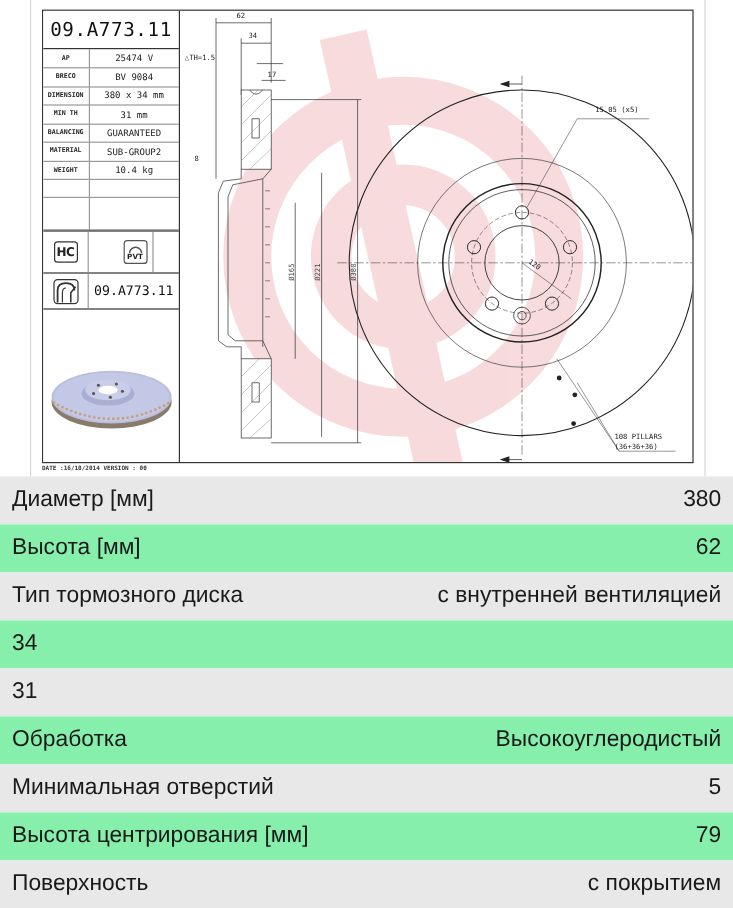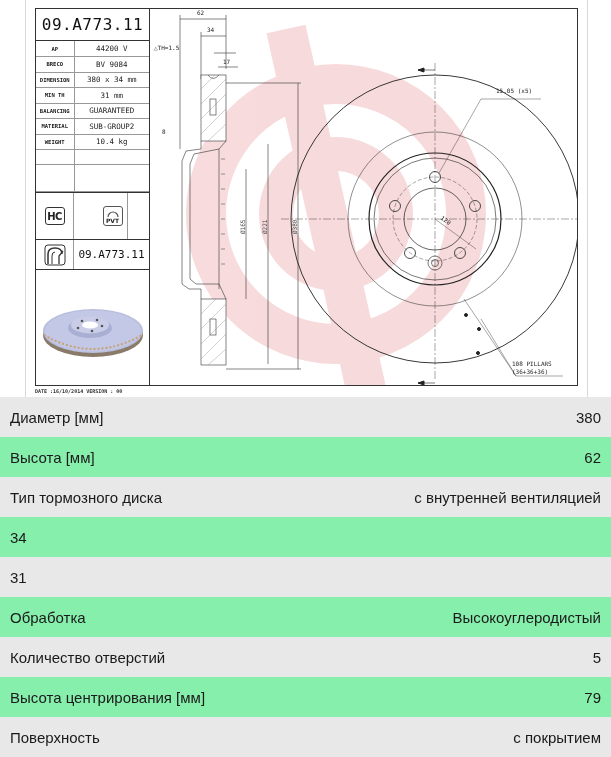--- a/index.html
+++ b/index.html
@@ -228,7 +228,7 @@
         <tbody>
             <tr>
               <td class="k">AP</td>
-              <td class="v">44200 V</td>
+              <td class="v">25474 V</td>
             </tr>
         <tr>
               <td class="k">BRECO</td>

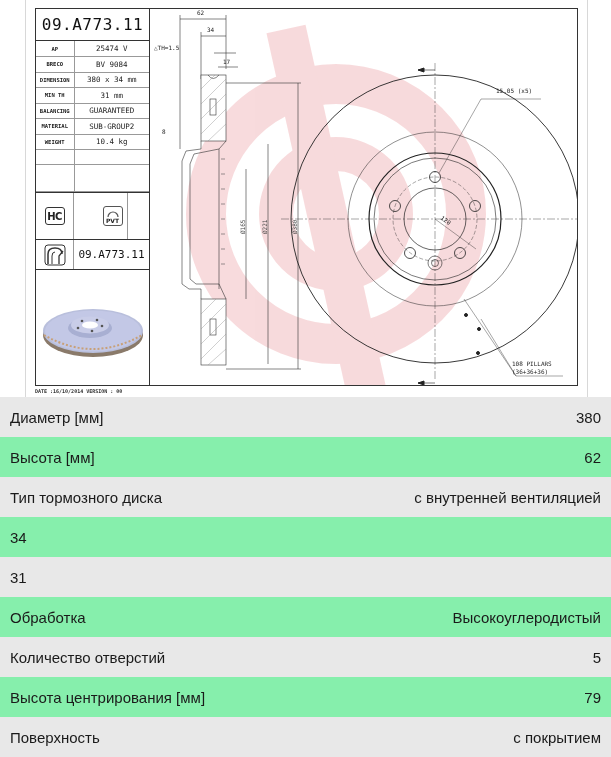--- a/index.html
+++ b/index.html
@@ -43,7 +43,7 @@
   .spec-grid td.k { width: 38px; font-size: 5.5px; border-right: 1px solid #999; font-weight: bold; }
   .spec-grid td.v { font-size: 7.5px; }
   .blank-rows td { height: 15px; border-bottom: 1px solid #999; }
-  .icon-row { display: flex; height: 48px; border-bottom: 1px solid #333; border-top: 1px solid #333; gap: 24px; }
+  .icon-row { display: flex; height: 36px; border-bottom: 1px solid #333; border-top: 1px solid #333; gap: 24px; }
   .icon-row .c { width: 38px; border-right: 1px solid #999; display: flex; align-items: center; justify-content: center; }
   .icon-row .c2 { width: 30px; border-right: 1px solid #999; display: flex; align-items: center; justify-content: center; }
   .hc-badge {

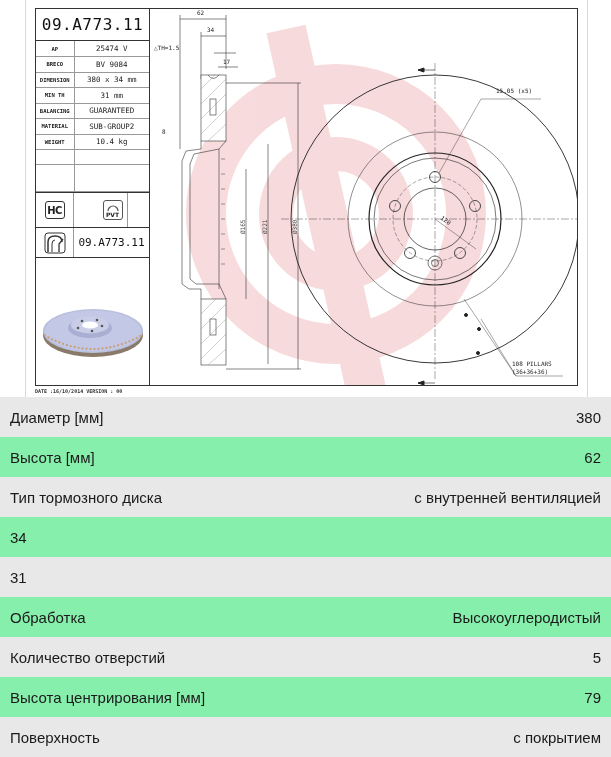--- a/index.html
+++ b/index.html
@@ -73,7 +73,7 @@
   .specs { position: absolute; left: 0; top: 397px; width: 611px; }
   .spec-row {
     height: 40px; display: flex; align-items: center; justify-content: space-between;
-    padding: 0 10px 0 10px; font-size: 15px; color: #1a1a1a;
+    padding: 0 10px 0 10px; font-size: 19px; color: #1a1a1a;
   }
   .spec-row.odd { background: #e8e8e8; }
   .spec-row.even { background: #86efac; }

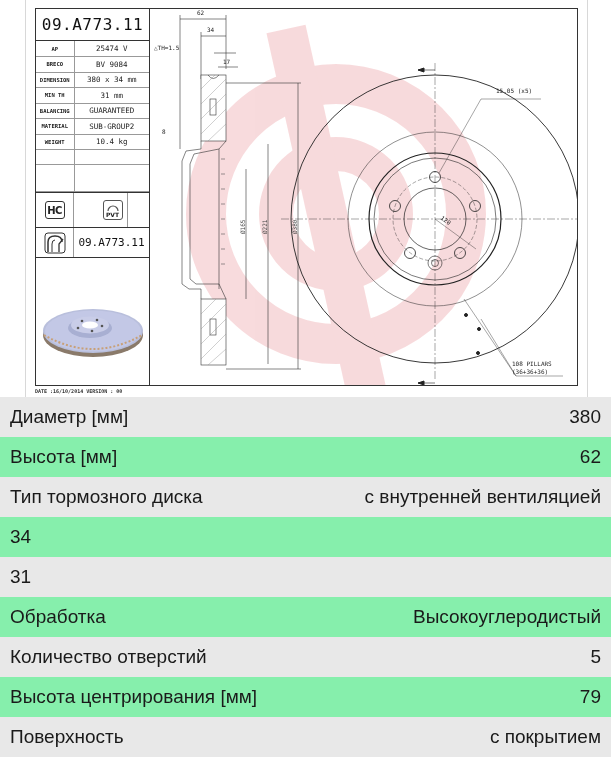--- a/index.html
+++ b/index.html
@@ -334,7 +334,7 @@
     <span class="value">Высокоуглеродистый</span>
   </div>
   <div class="spec-row odd">
-    <span class="label">Количество отверстий</span>
+    <span class="label">Минимальная отверстий</span>
     <span class="value">5</span>
   </div>
   <div class="spec-row even">

